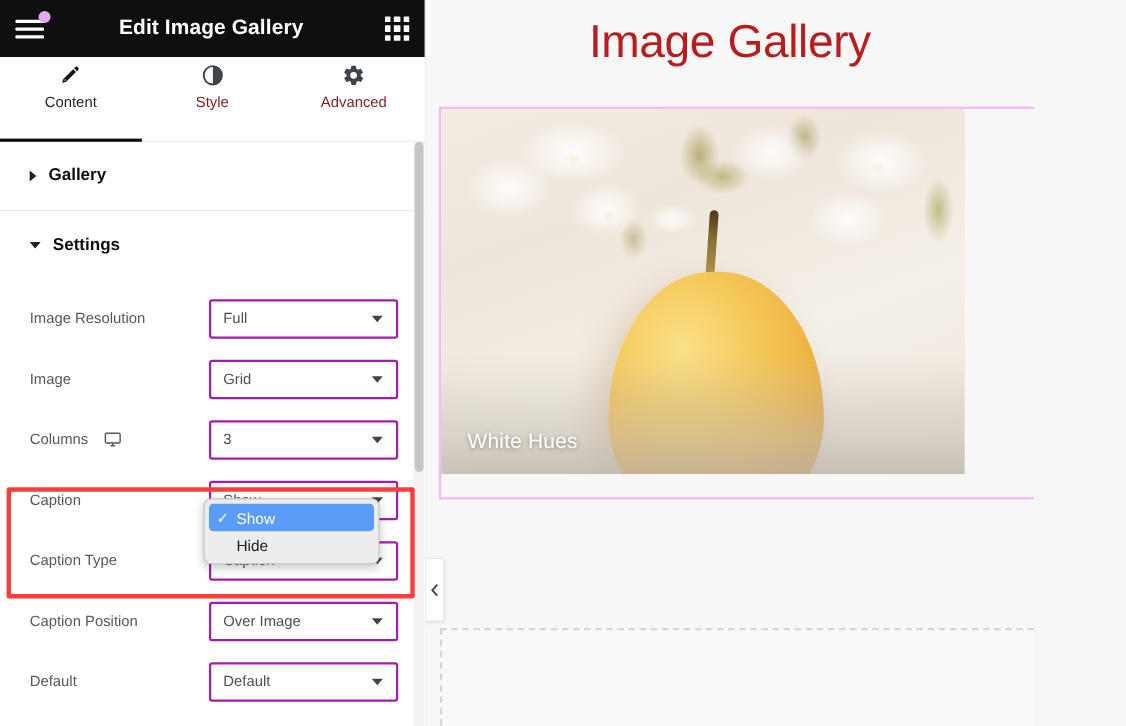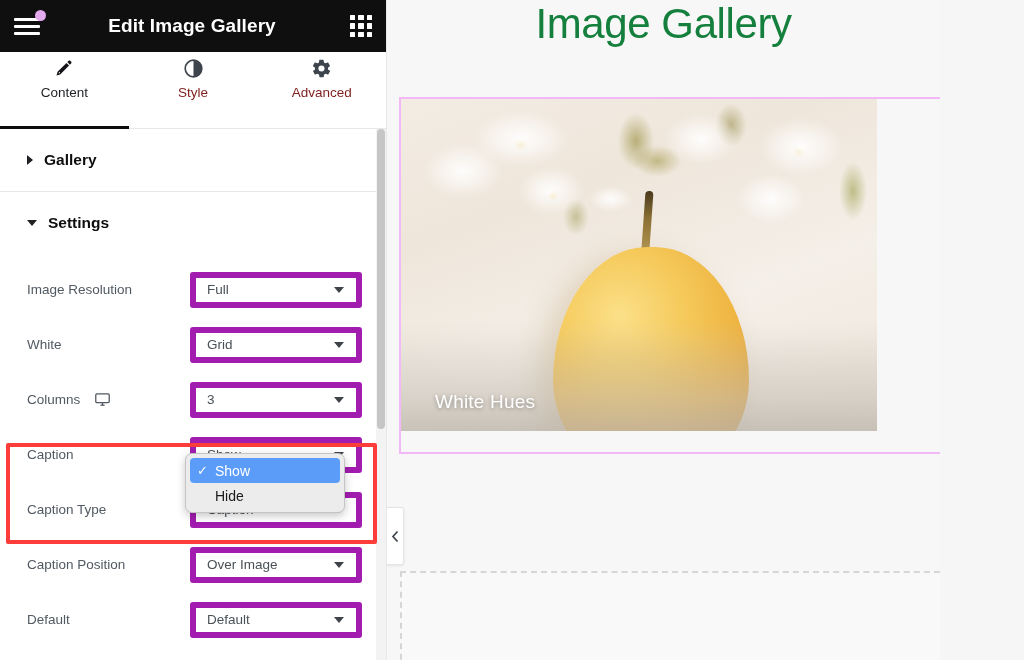--- a/index.html
+++ b/index.html
@@ -282,8 +282,9 @@
   .preview-title {
     text-align: center;
     font-size: 42px;
-    color: #15803d;
+    color: #b91c1c;
     letter-spacing: -0.4px;
+    padding-top: 14px;
     font-weight: normal;
   }
 

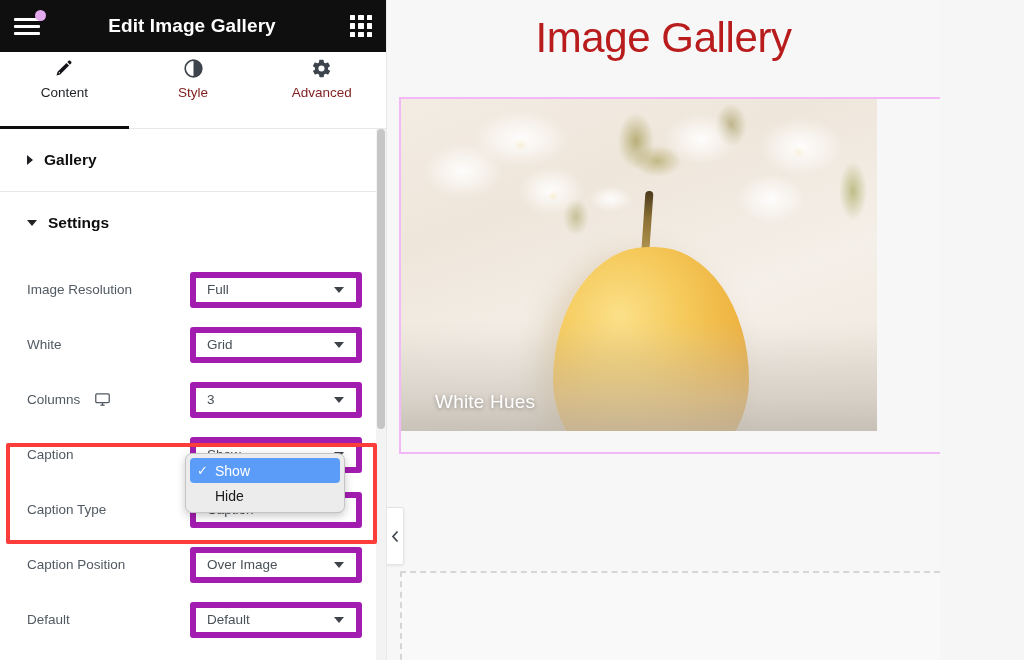--- a/index.html
+++ b/index.html
@@ -183,7 +183,7 @@
   .select-box {
     width: 172px;
     height: 36px;
-    border: 6px solid #a21caf;
+    border: 2px solid #a21caf;
     border-radius: 3px;
     background: #ffffff;
     display: flex;

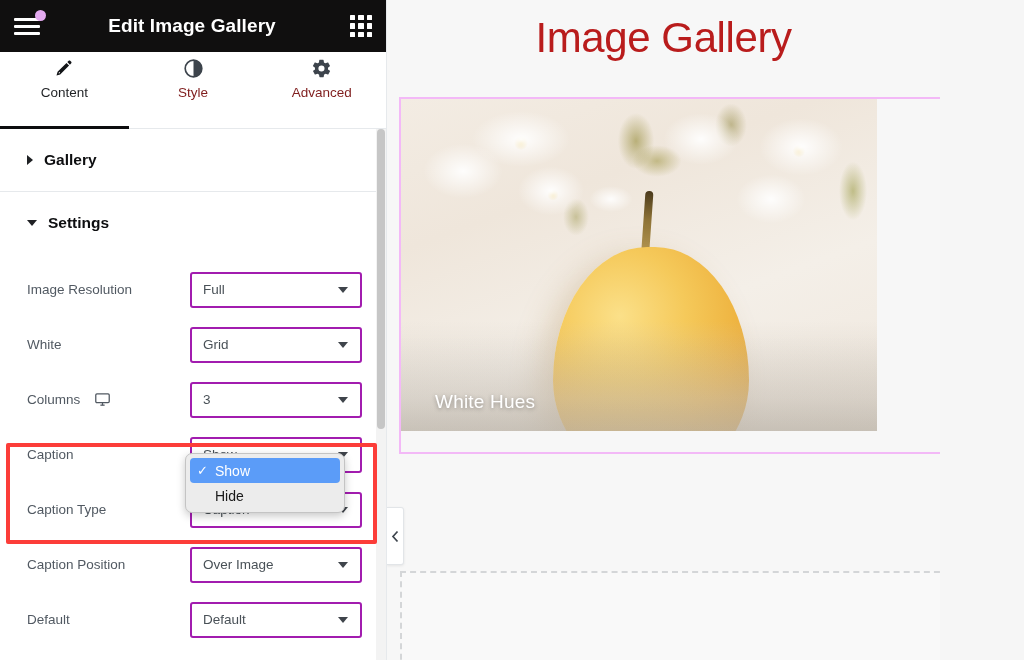--- a/index.html
+++ b/index.html
@@ -487,7 +487,7 @@
           </div>
 
           <div class="ctl-row">
-            <span class="ctl-label">White</span>
+            <span class="ctl-label">Image</span>
             <div class="select-wrap">
               <div class="select-box">
                 <span>Grid</span>

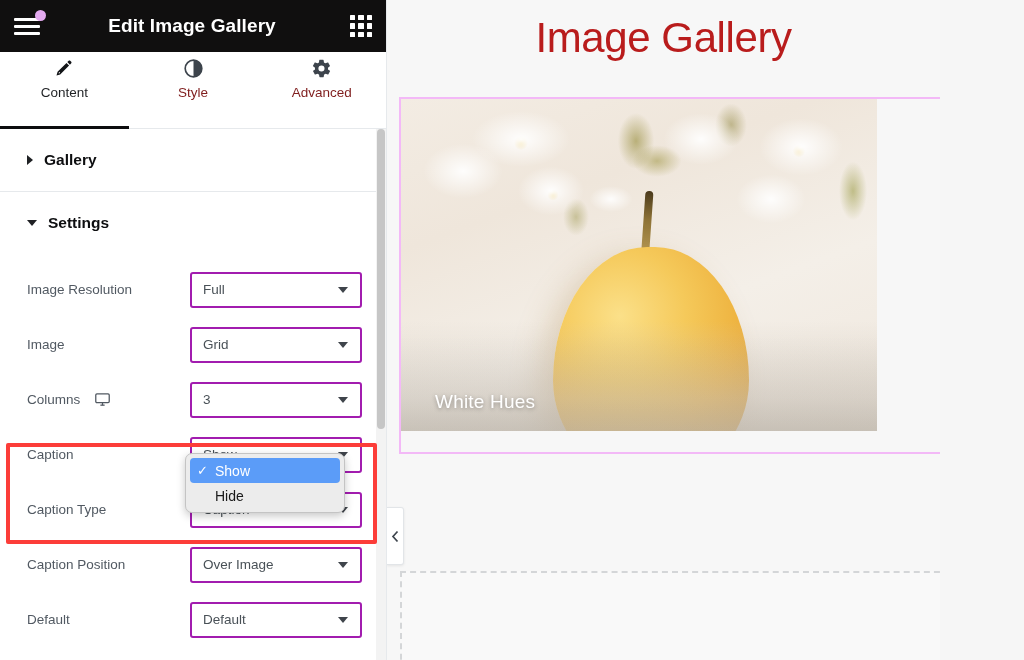--- a/index.html
+++ b/index.html
@@ -363,7 +363,7 @@
   }
   .gallery-caption {
     position: absolute;
-    left: 34px;
+    left: 24px;
     bottom: 18px;
     color: #ffffff;
     font-size: 19px;

